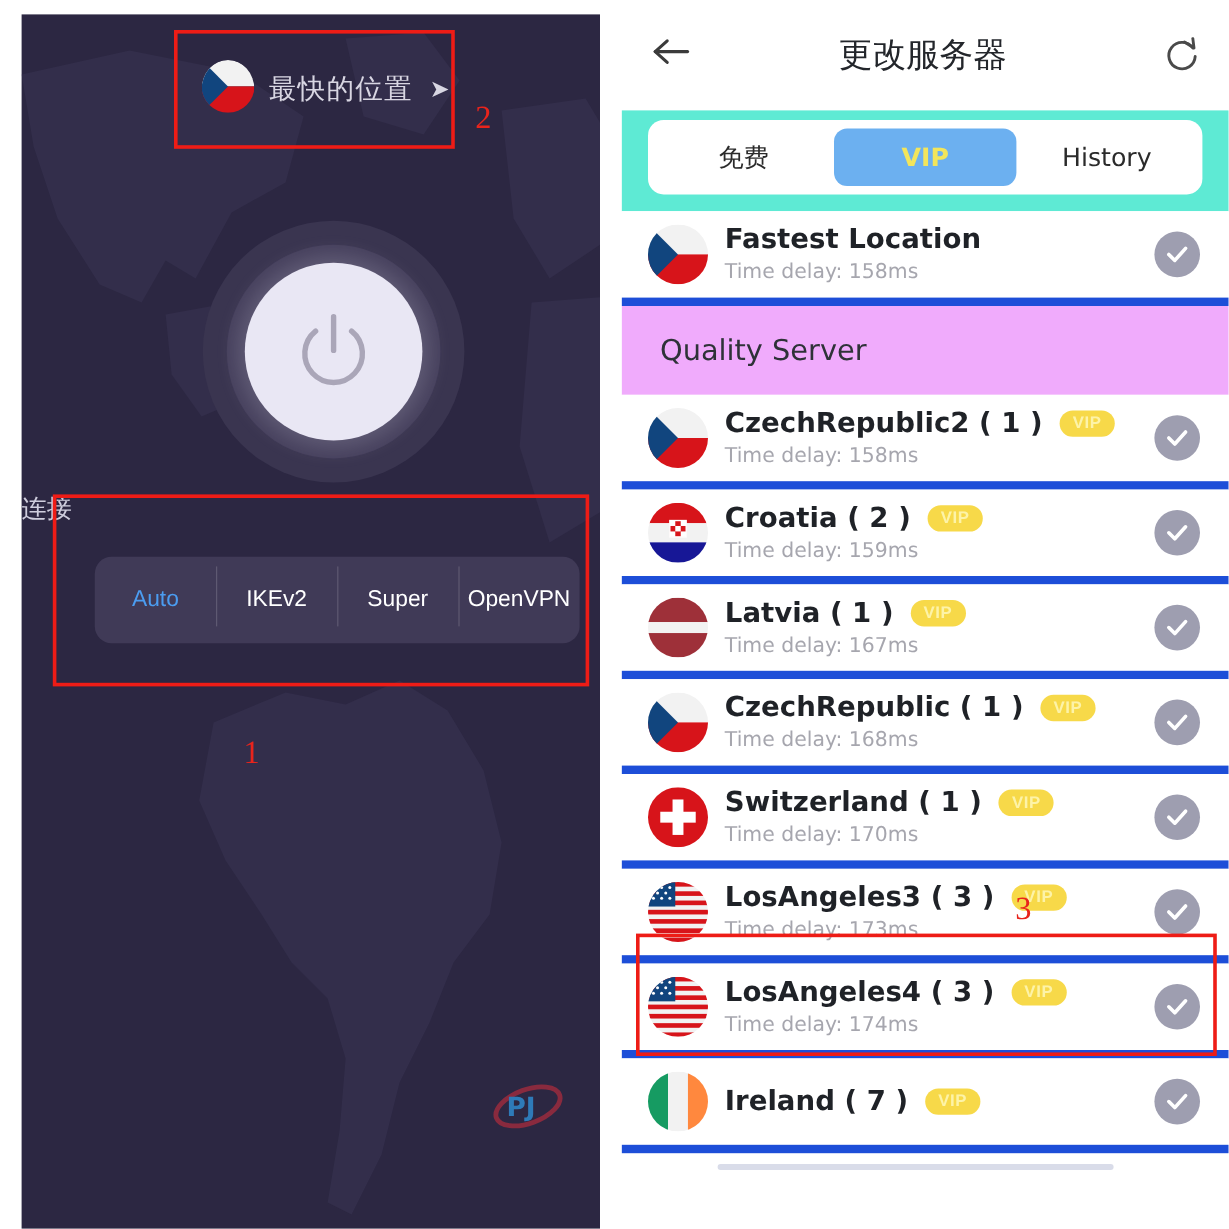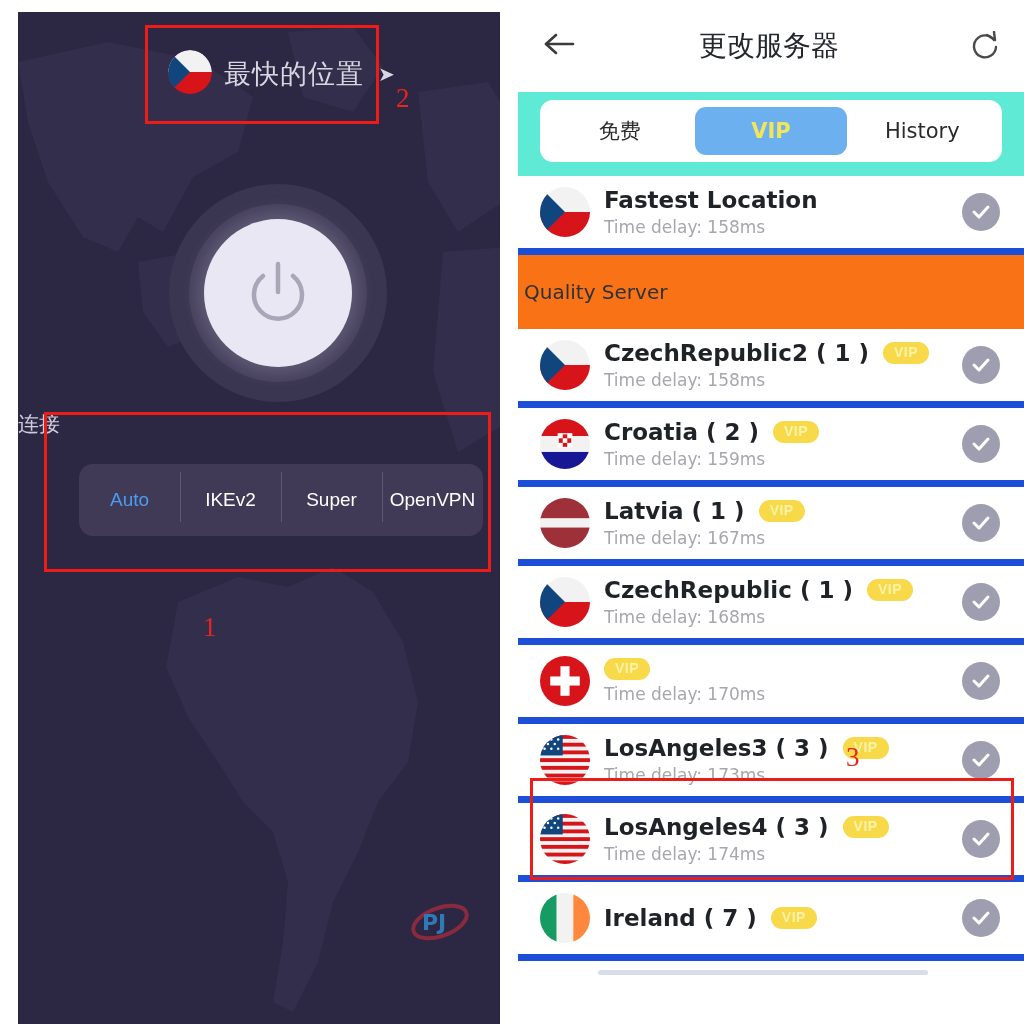--- a/index.html
+++ b/index.html
@@ -24,7 +24,7 @@
   }
   .flag-circle{border-radius:50%;overflow:hidden;display:block;flex:0 0 auto;}
   .fastest-text{
-    color:#d8d6e2;font-size:27px;letter-spacing:1px;
+    color:#d8d6e2;font-size:23px;letter-spacing:1px;
     font-family:"DejaVu Sans",sans-serif;white-space:nowrap;
   }
   .fastest-arrow{color:#d8d6e2;font-size:20px;margin-left:2px;}

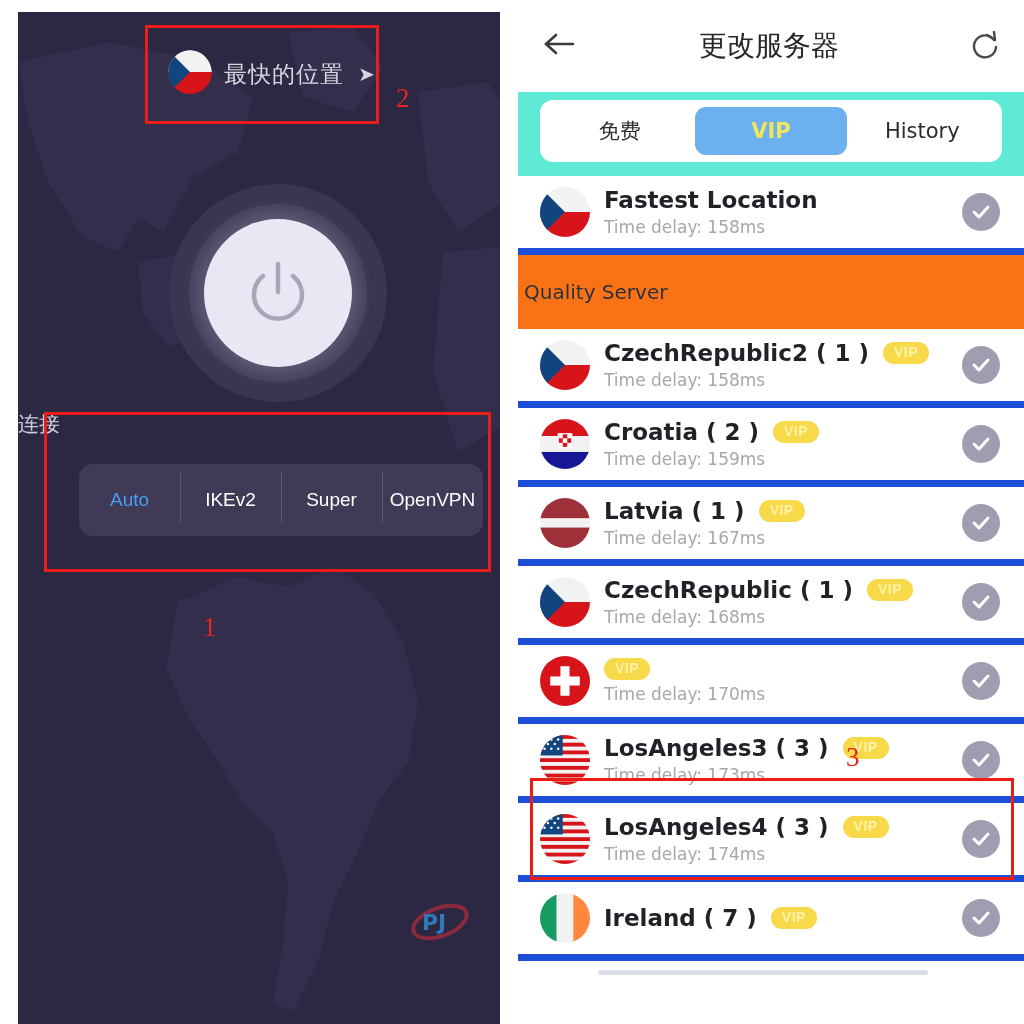--- a/index.html
+++ b/index.html
@@ -125,8 +125,8 @@
     display:flex;align-items:center;justify-content:center;flex:0 0 auto;
   }
   .section-head{
-    height:74px;background:#f97316;display:flex;align-items:center;
-    padding-left:6px;color:#2e3238;font-size:20px;
+    height:74px;background:#f0abfc;display:flex;align-items:center;
+    padding-left:32px;color:#2e3238;font-size:24px;
     font-family:"DejaVu Sans",sans-serif;
   }
   .scroll-hint{

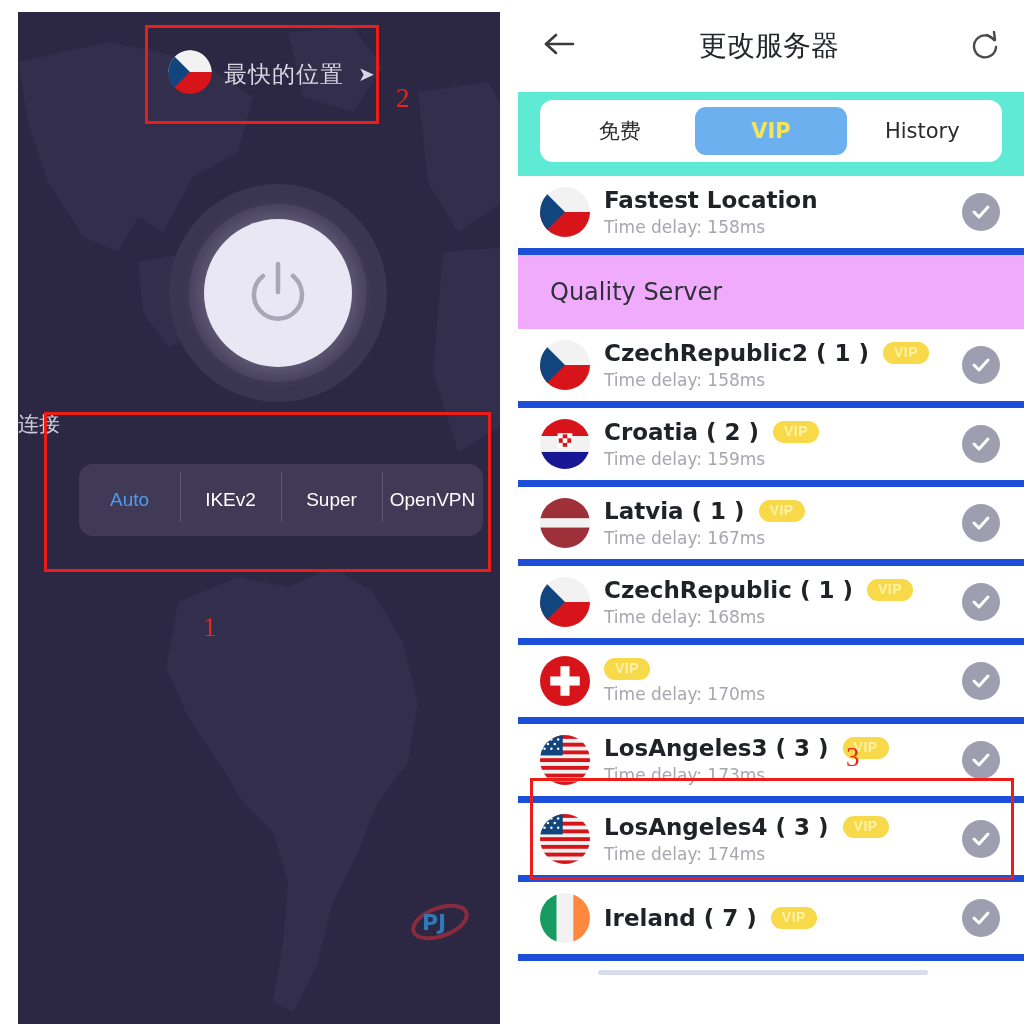--- a/index.html
+++ b/index.html
@@ -399,6 +399,7 @@
     </span>
     <div class="srv-mid">
       <div class="srv-name-line">
+        <span class="srv-name">Switzerland ( 1 )</span>
         <span class="vip-badge">VIP</span>
       </div>
       <div class="srv-delay">Time delay: 170ms</div>

